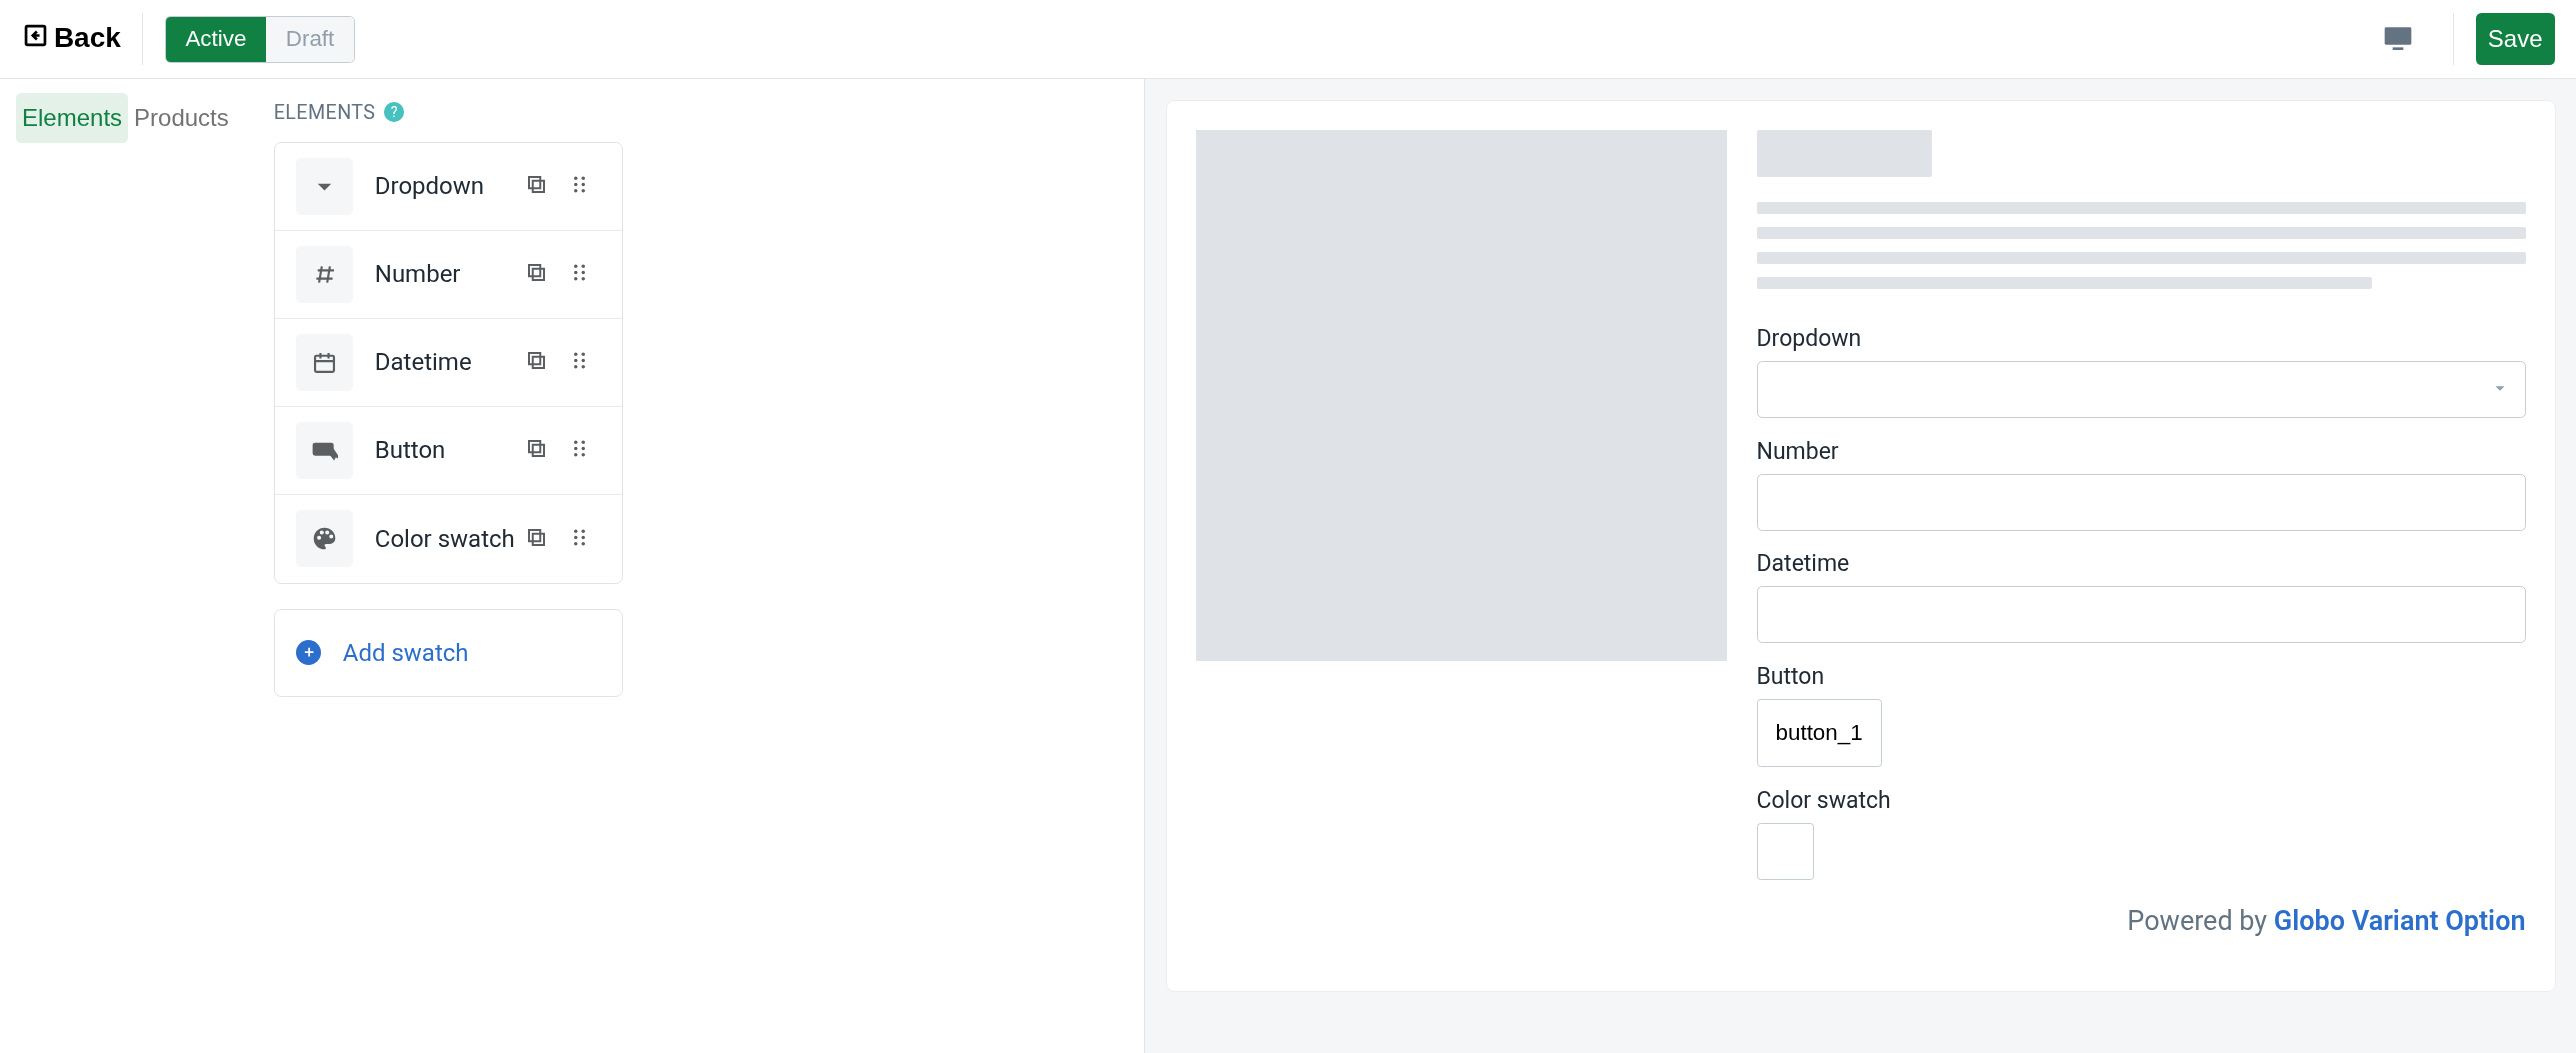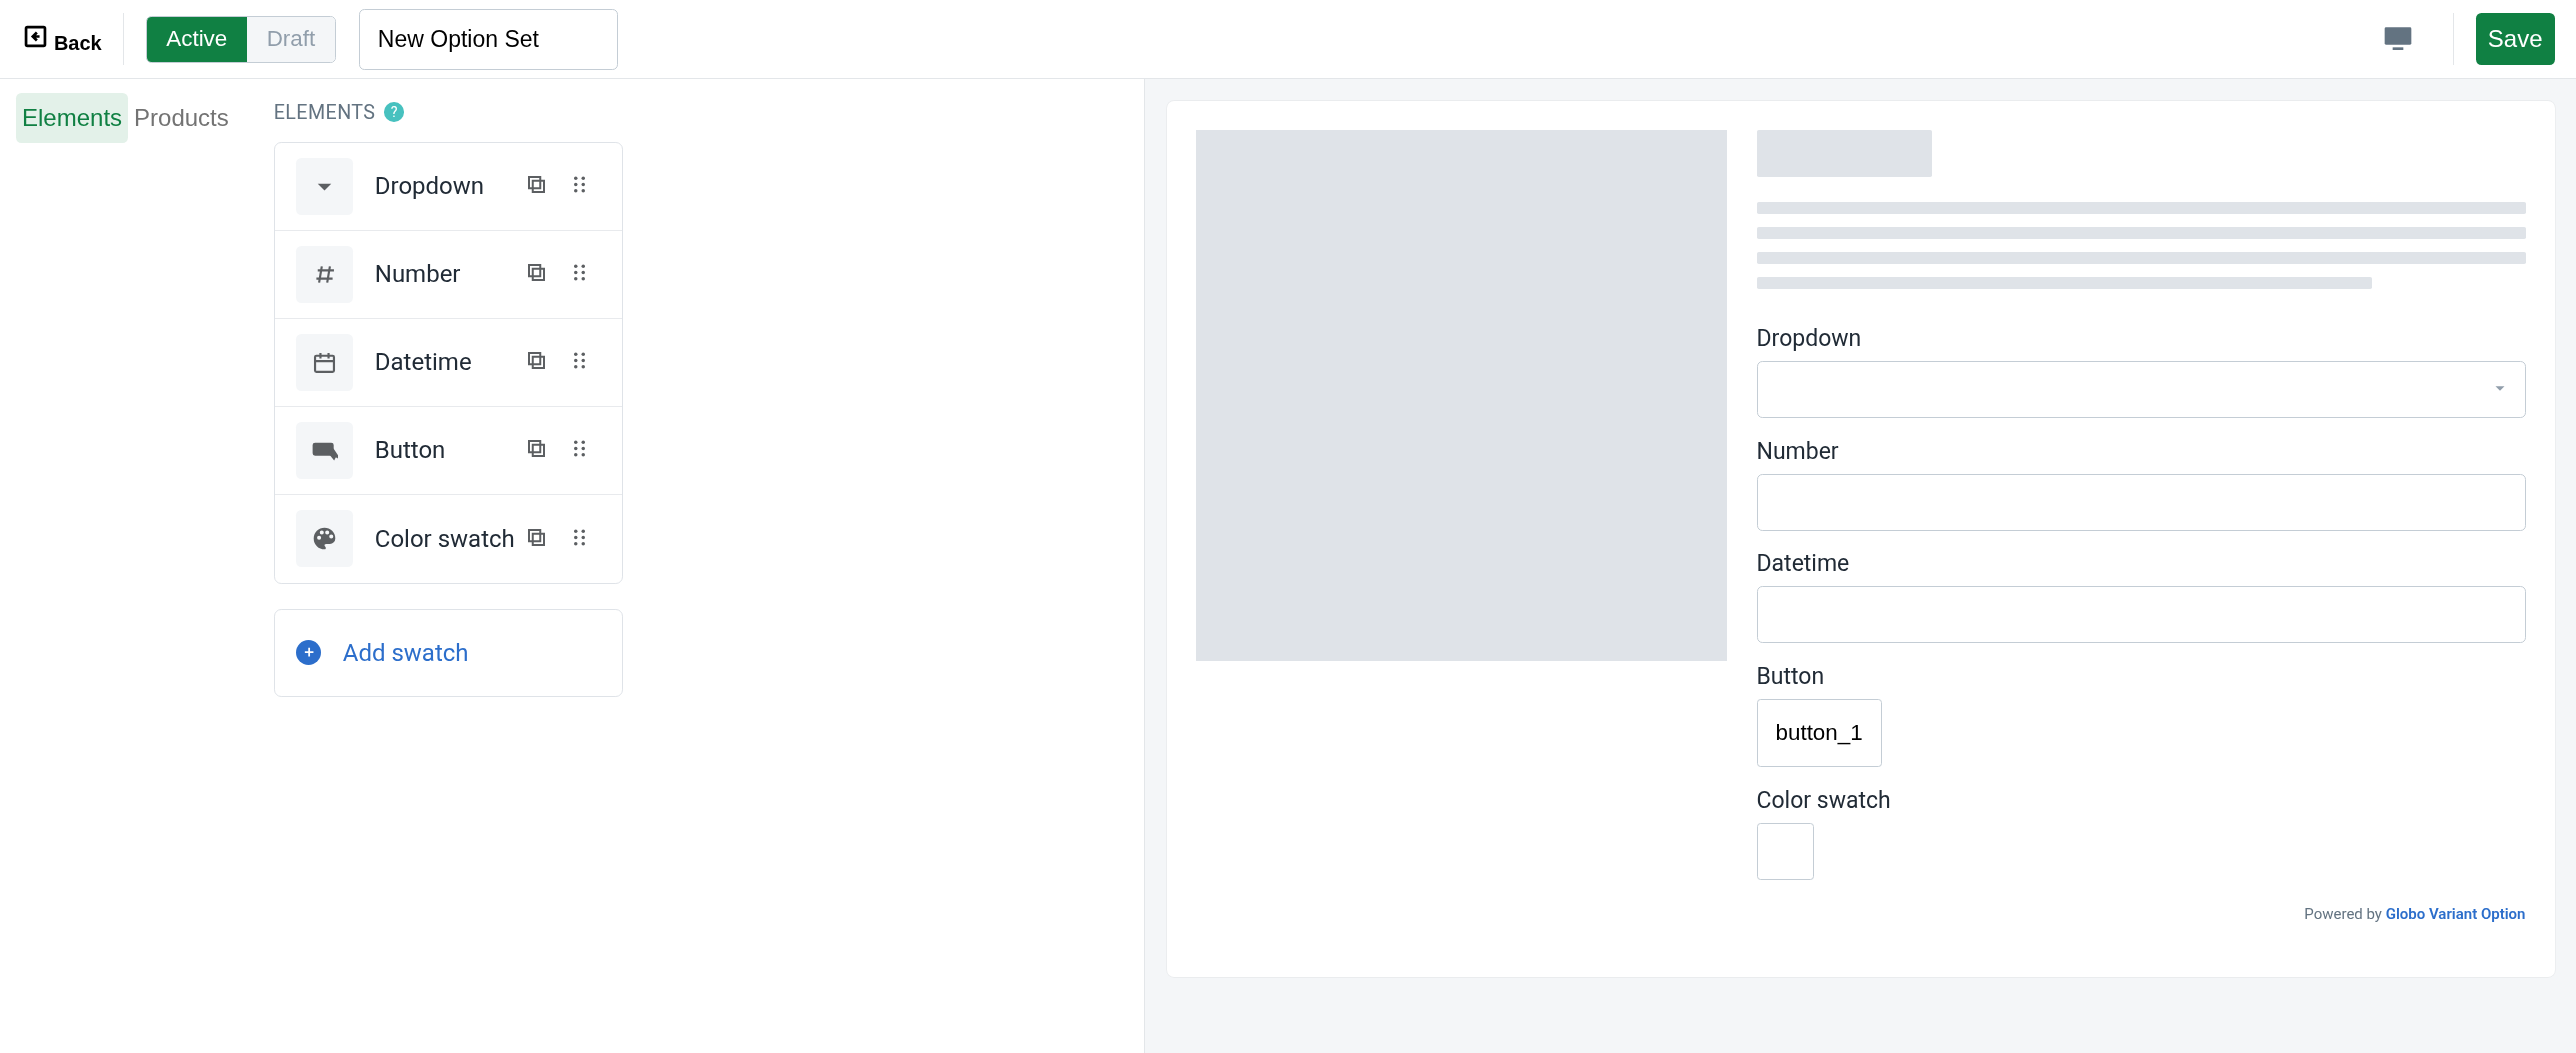--- a/index.html
+++ b/index.html
@@ -25,9 +25,9 @@
   }
   .back-btn {
     display: flex;
-    align-items: flex-end;
+    align-items: flex-start;
     font-weight: 600;
-    font-size: 20px;
+    font-size: 28px;
     background: none;
     border: none;
     padding: 0 21.5px 0 0;

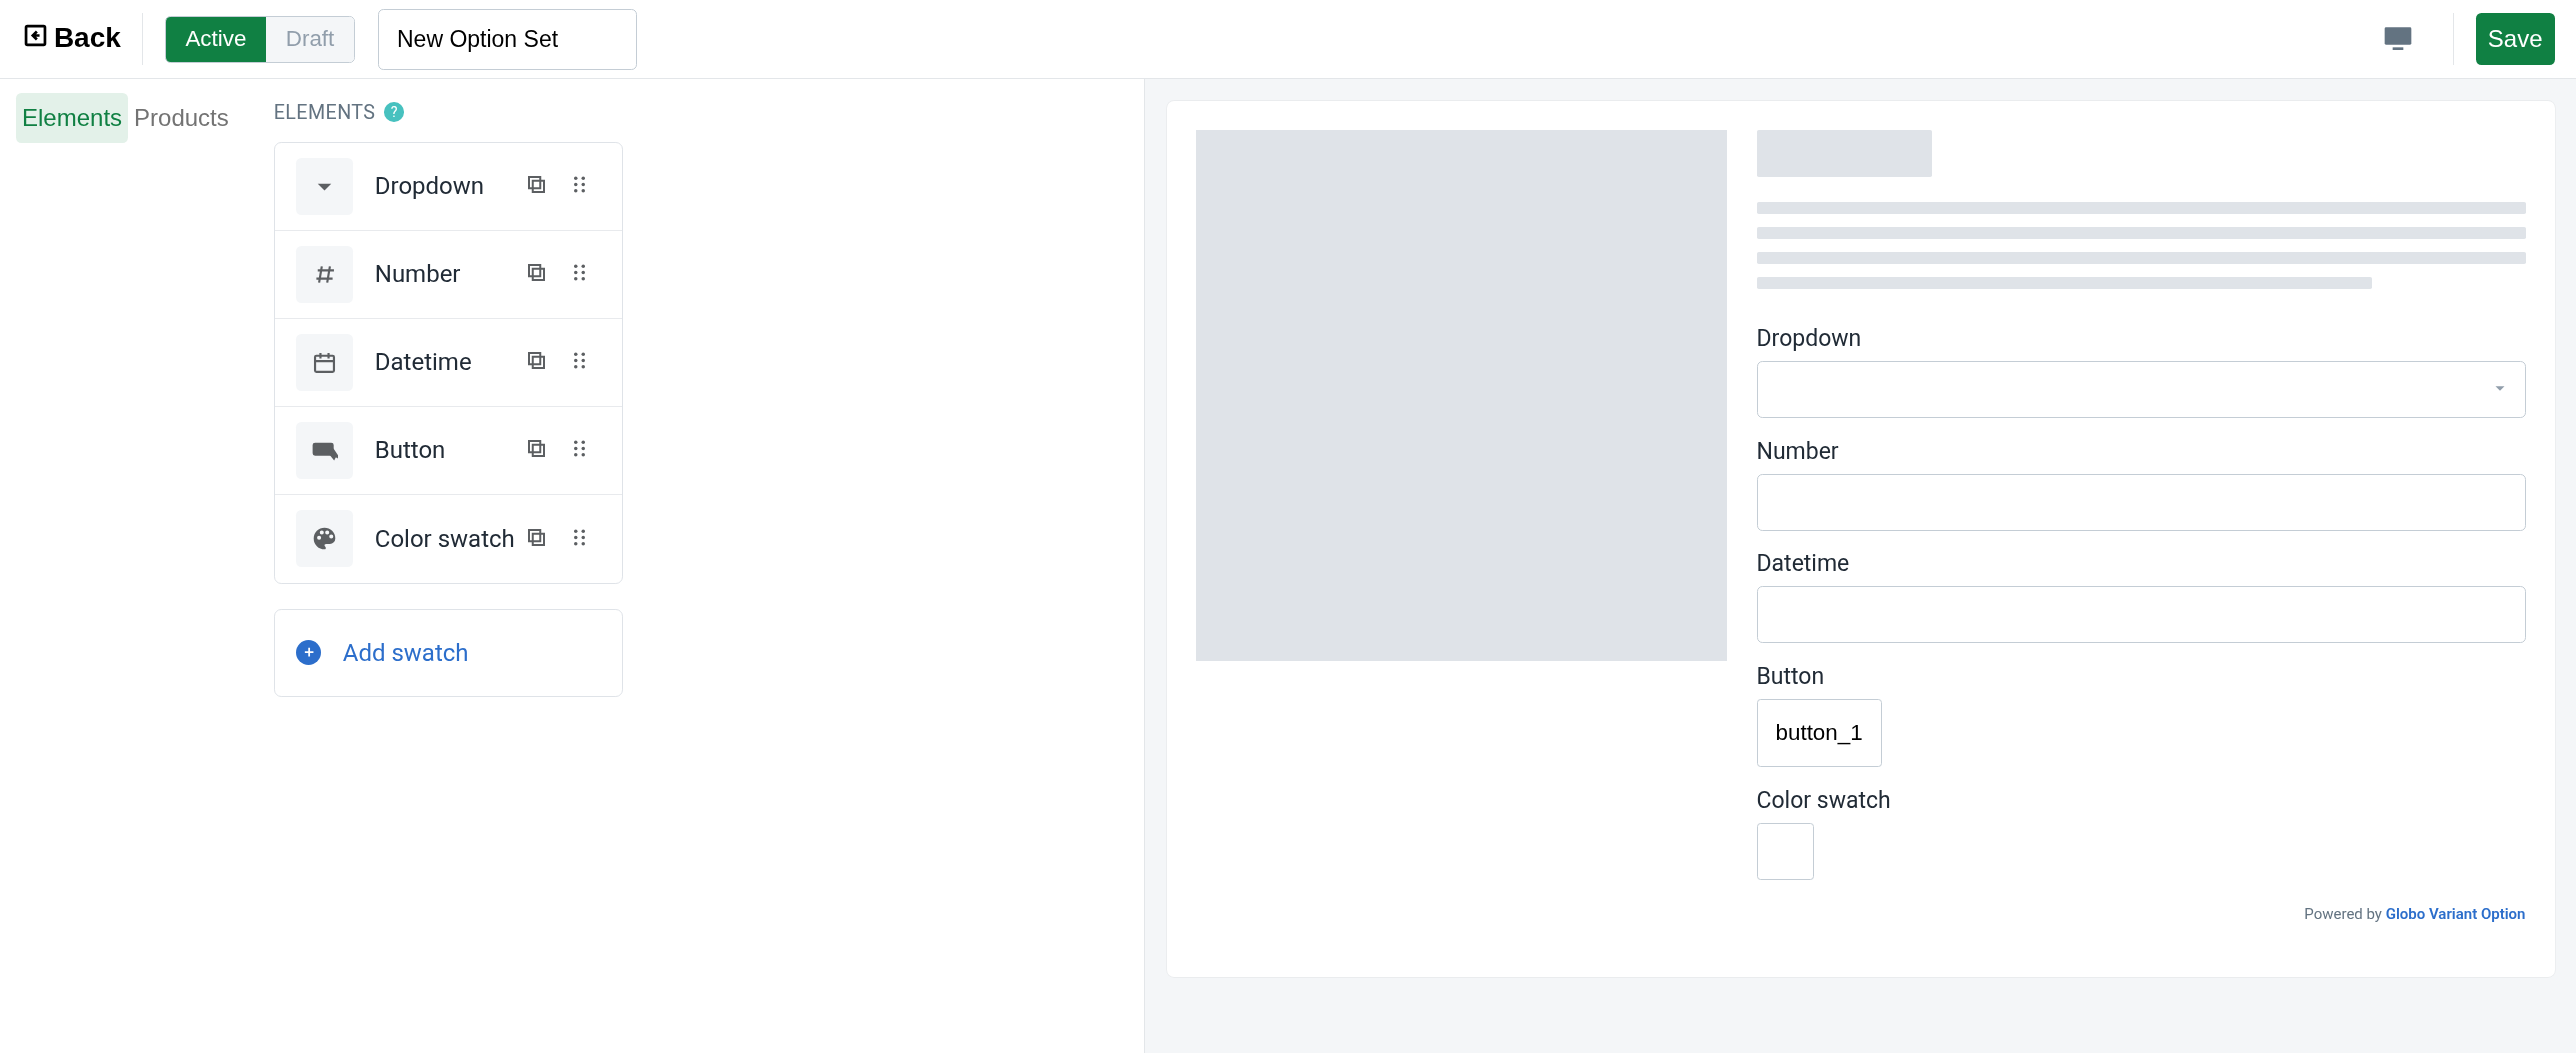--- a/index.html
+++ b/index.html
@@ -341,7 +341,6 @@
     <button>Draft</button>
   </div>
 
-  <input class="title-input" type="text" value="New Option Set" style="">
 
   <div class="topbar-spacer"></div>
 

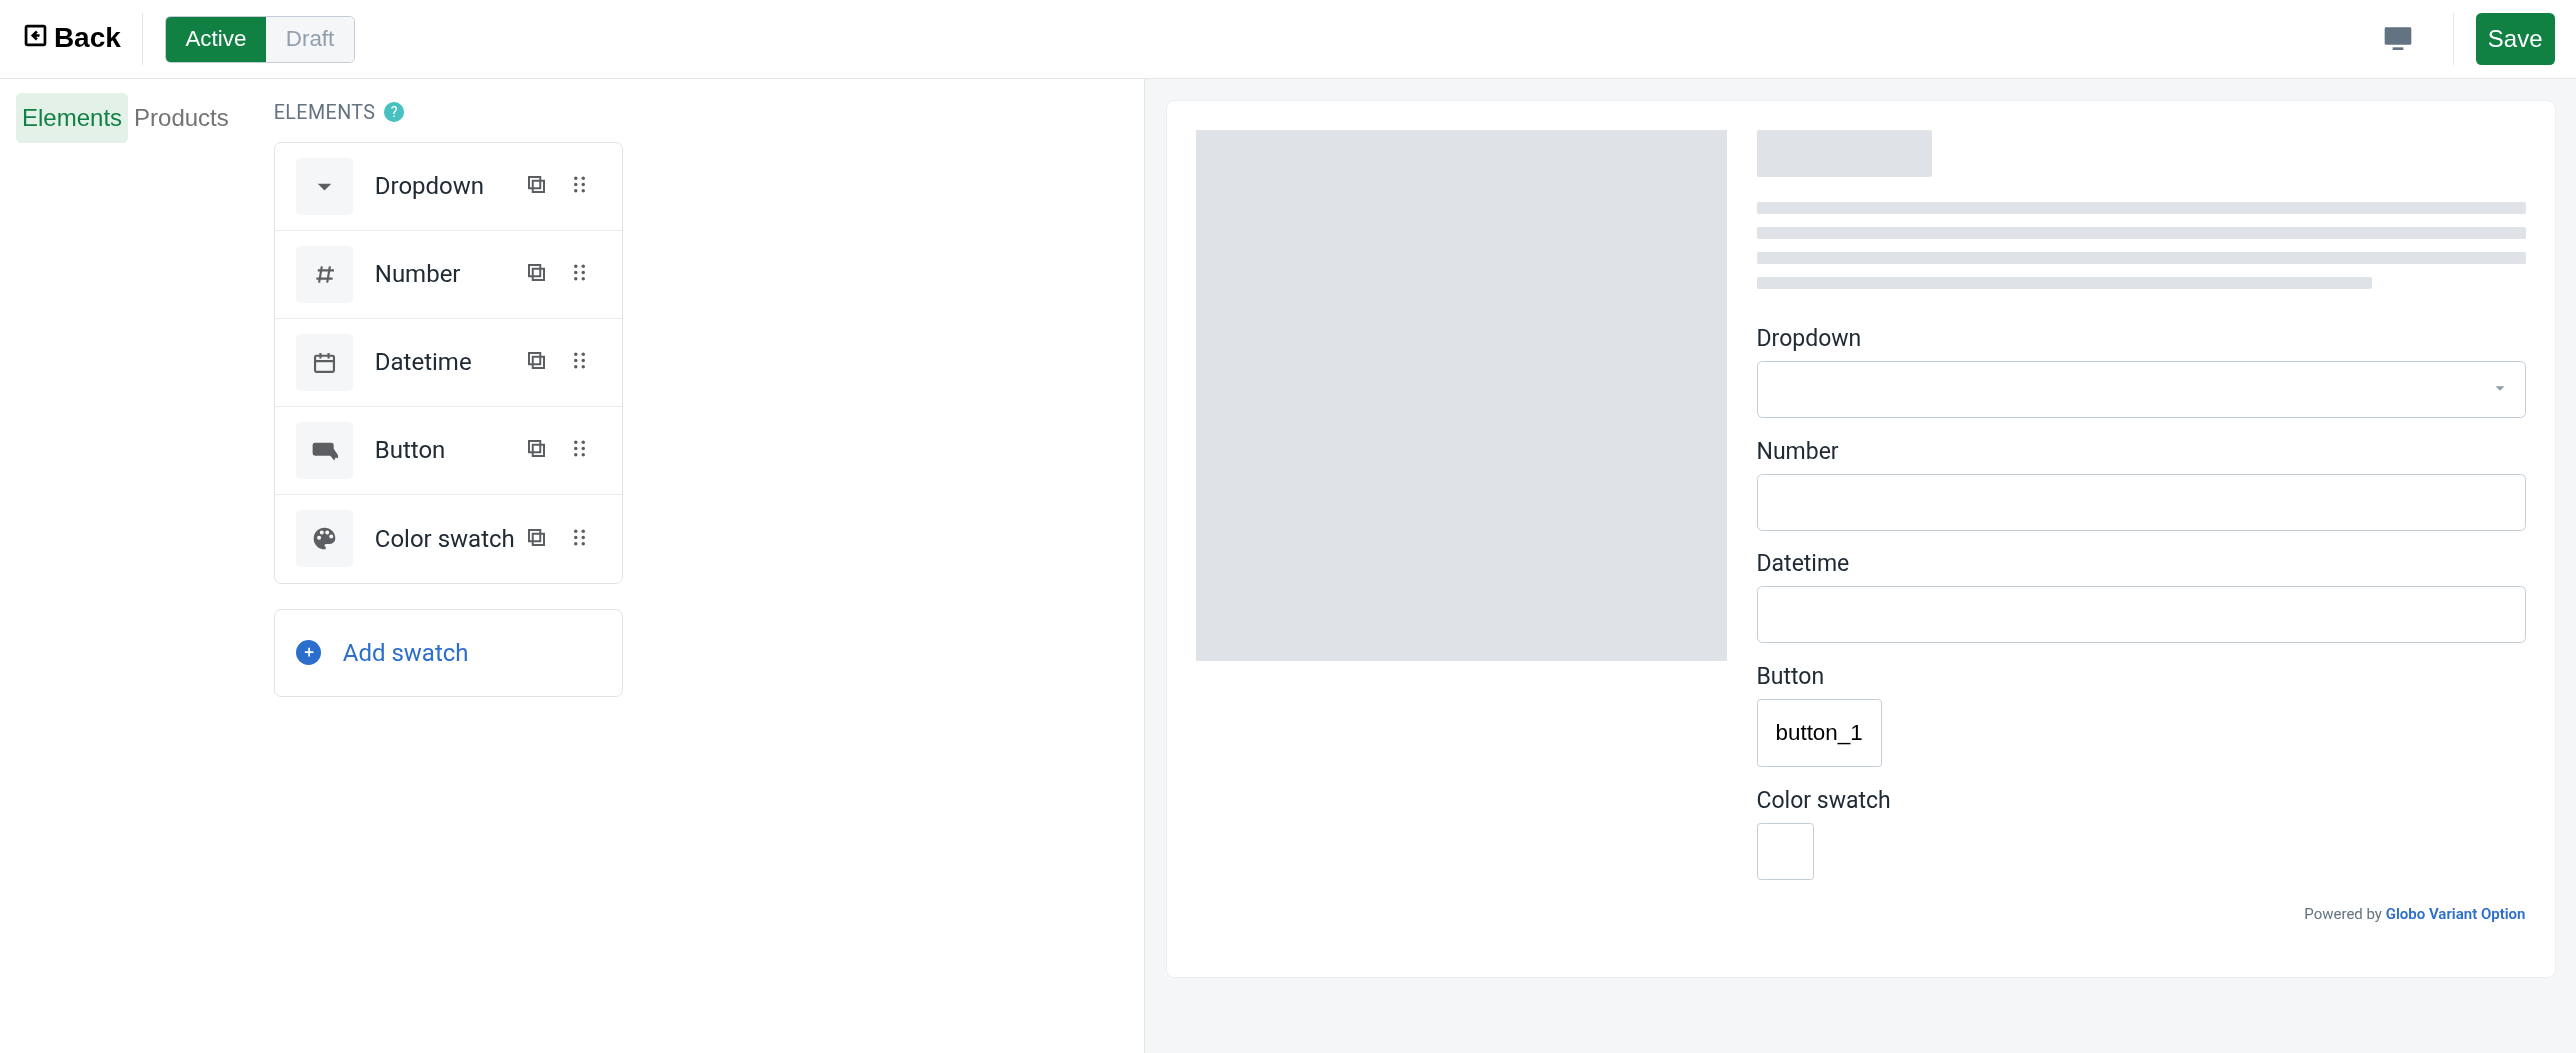--- a/index.html
+++ b/index.html
@@ -302,7 +302,7 @@
 
   .powered {
     text-align: right;
-    font-size: 15px;
+    font-size: 27px;
     color: #637381;
     margin: 25px 0;
   }

